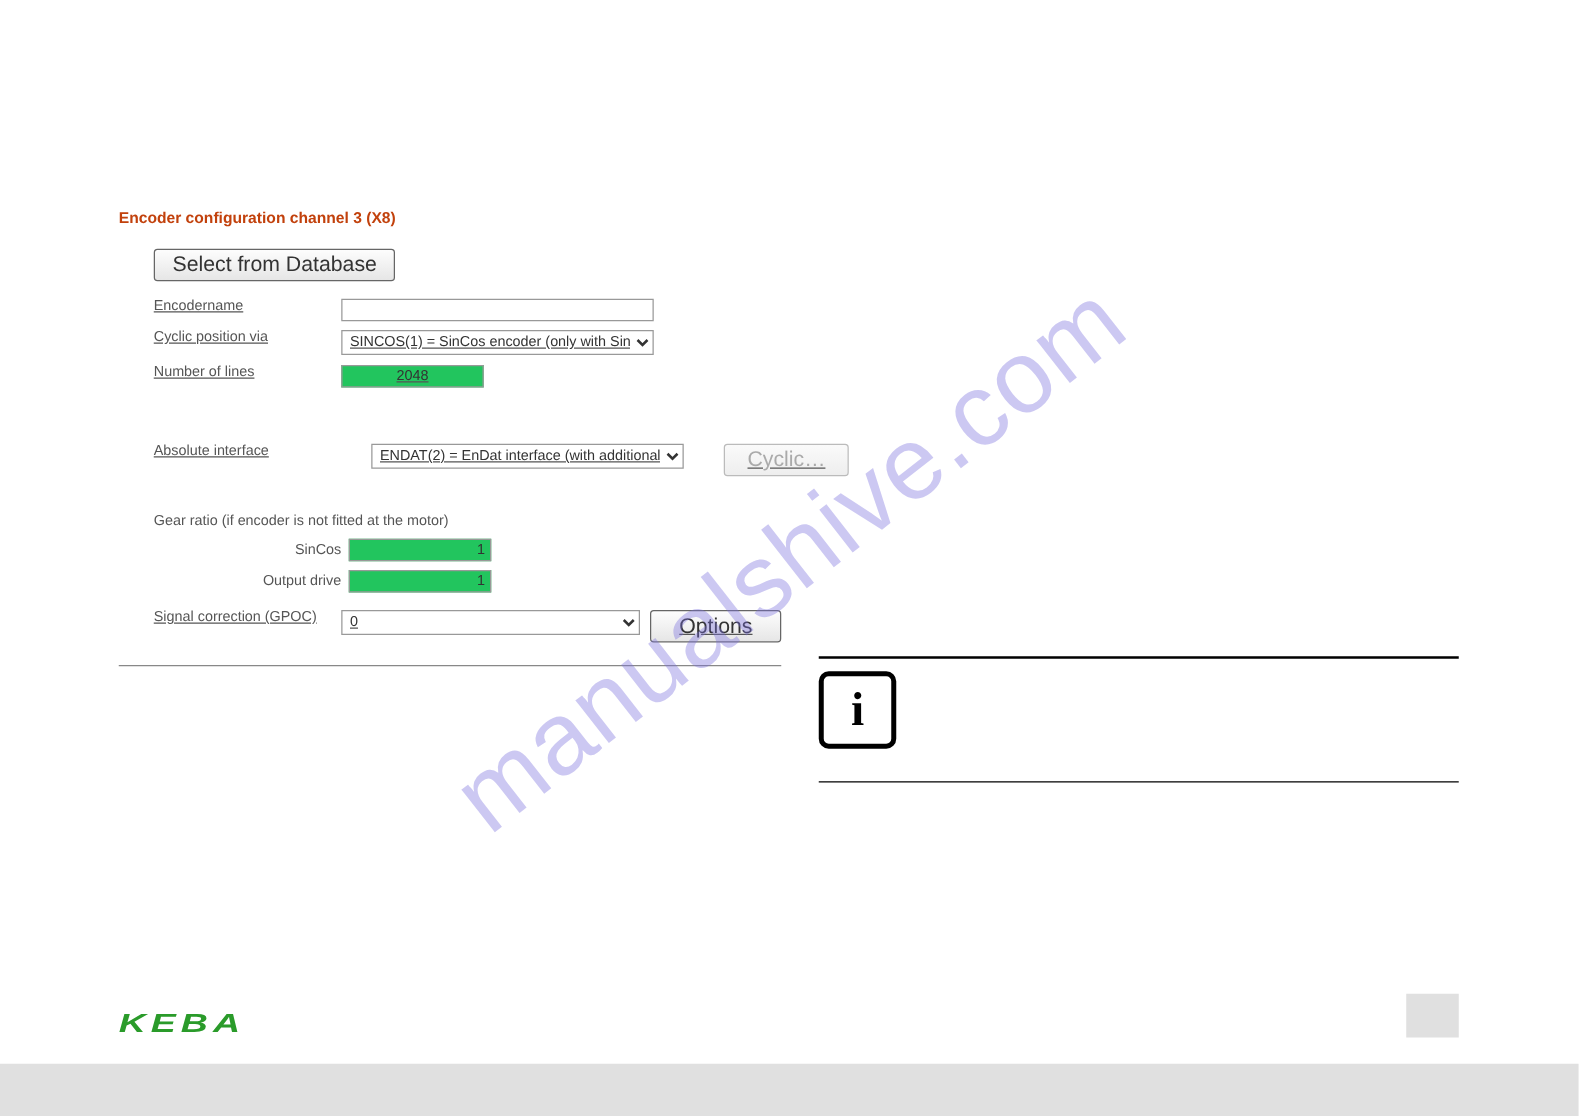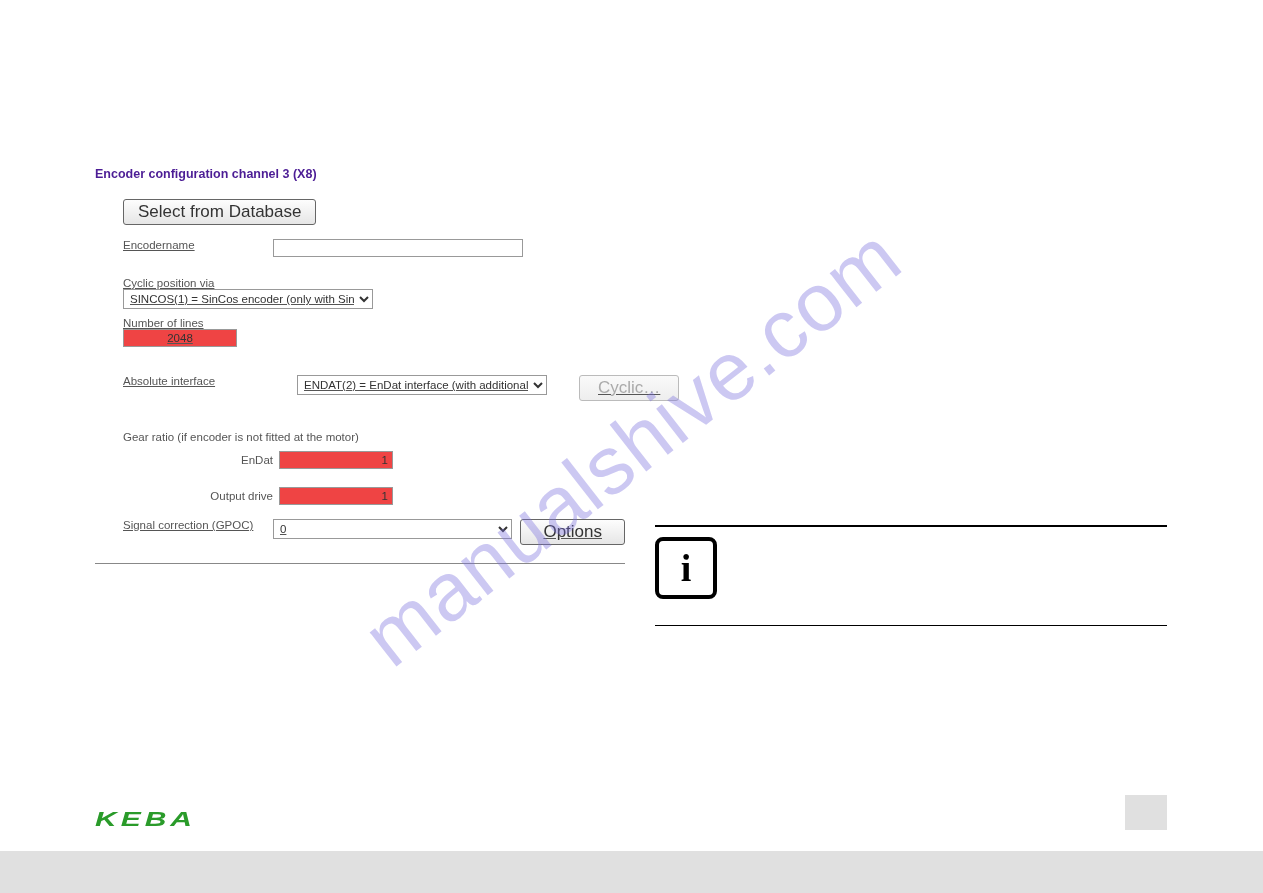--- a/index.html
+++ b/index.html
@@ -28,7 +28,7 @@
   .panel-title {
     font-size: 12.5px;
     font-weight: bold;
-    color: #4c1d95;
+    color: #c2410c;
     margin-bottom: 18px;
   }
   .form-body {

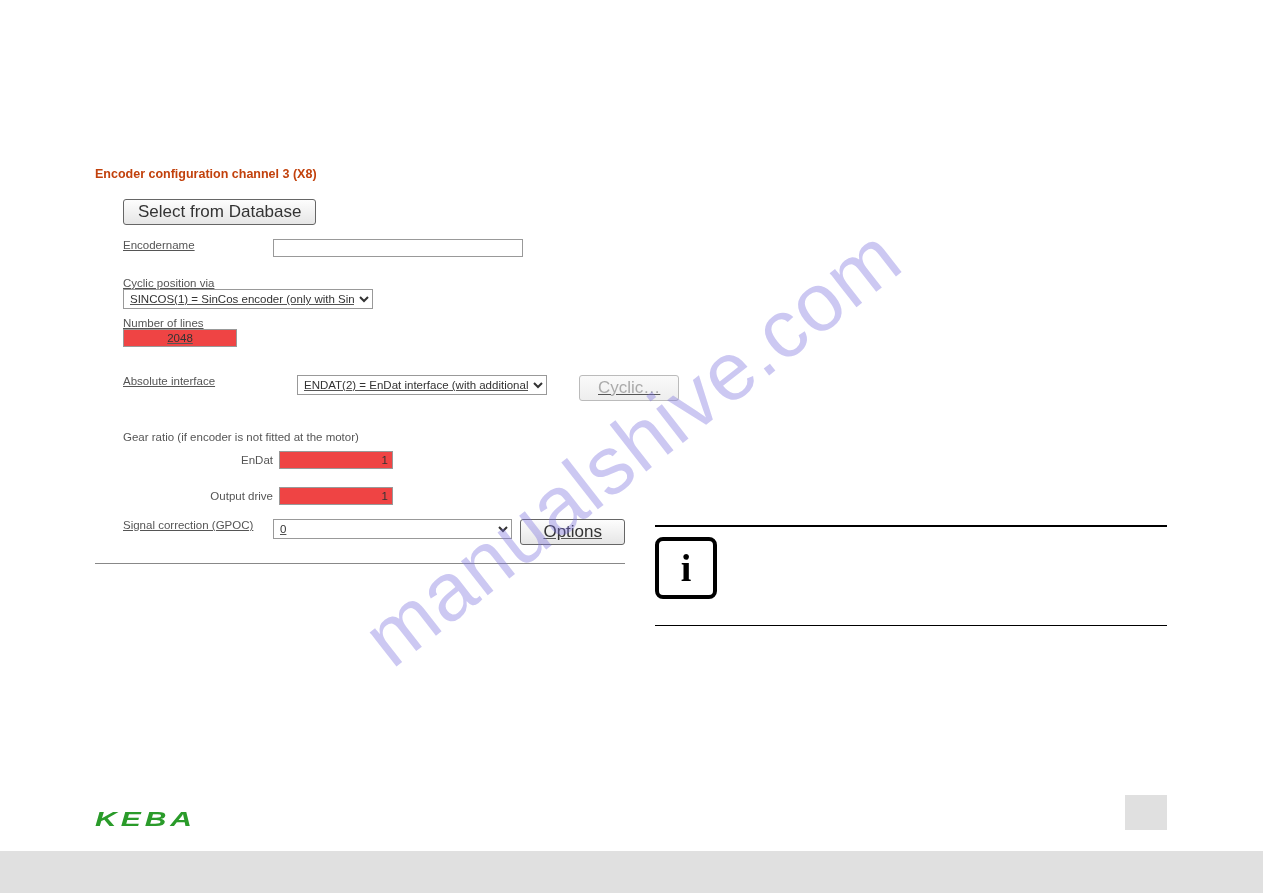--- a/index.html
+++ b/index.html
@@ -200,7 +200,7 @@
         <input class="txt-input" style="width: 250px;" value="">
       </div>
 
-      <div class="row" style="margin-top:20px;flex-direction:column;">
+      <div class="row" style="margin-top:7px;">
         <span class="lbl">Cyclic position via</span>
         <select class="sel" style="width:250px;">
           <option>SINCOS(1) = SinCos encoder (only with SinCos/EnDat</option>

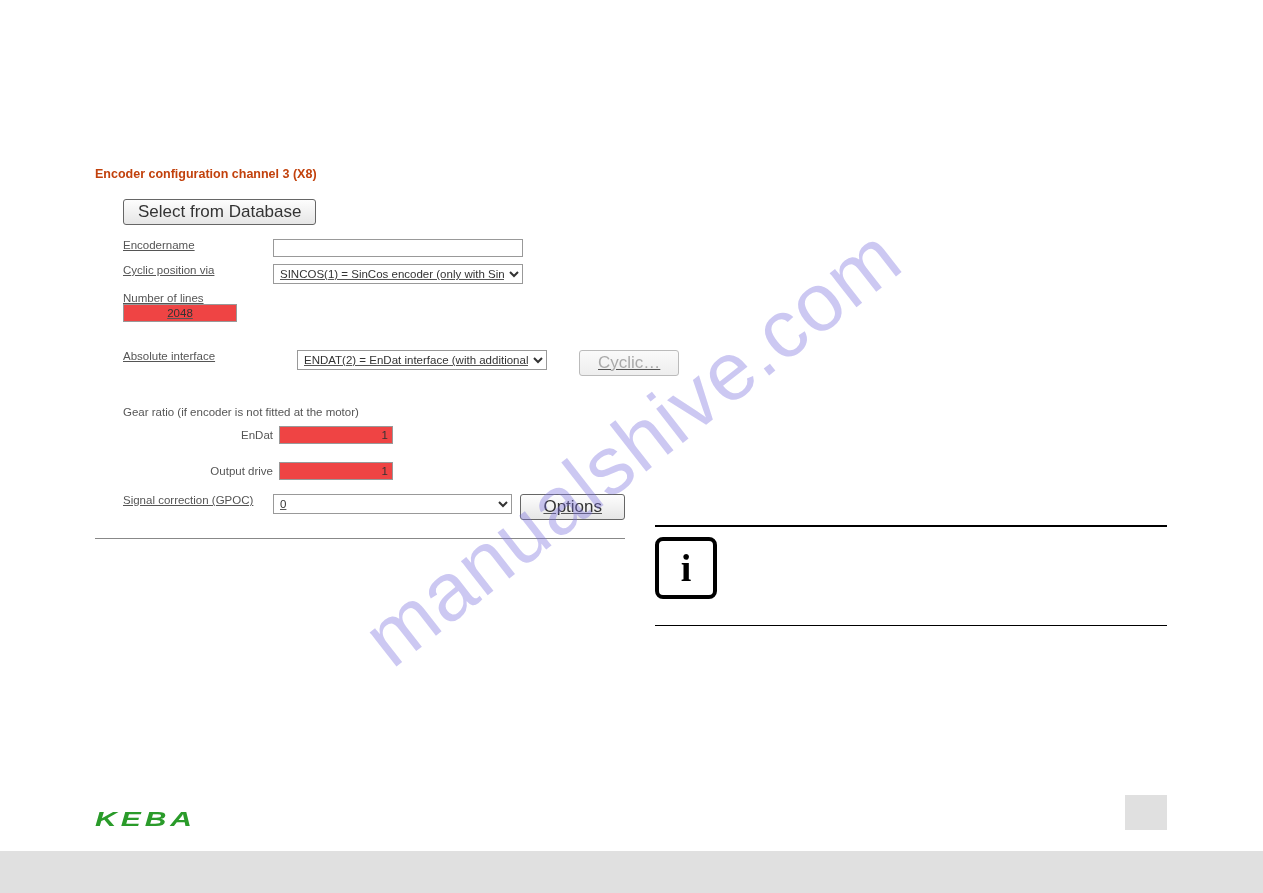--- a/index.html
+++ b/index.html
@@ -207,7 +207,7 @@
         </select>
       </div>
 
-      <div class="row" style="margin-top:8px;flex-direction:column;">
+      <div class="row" style="margin-top:8px;">
         <span class="lbl">Number of lines</span>
         <input class="num-input" style="width: 114px; text-align: center;" value="2048">
       </div>

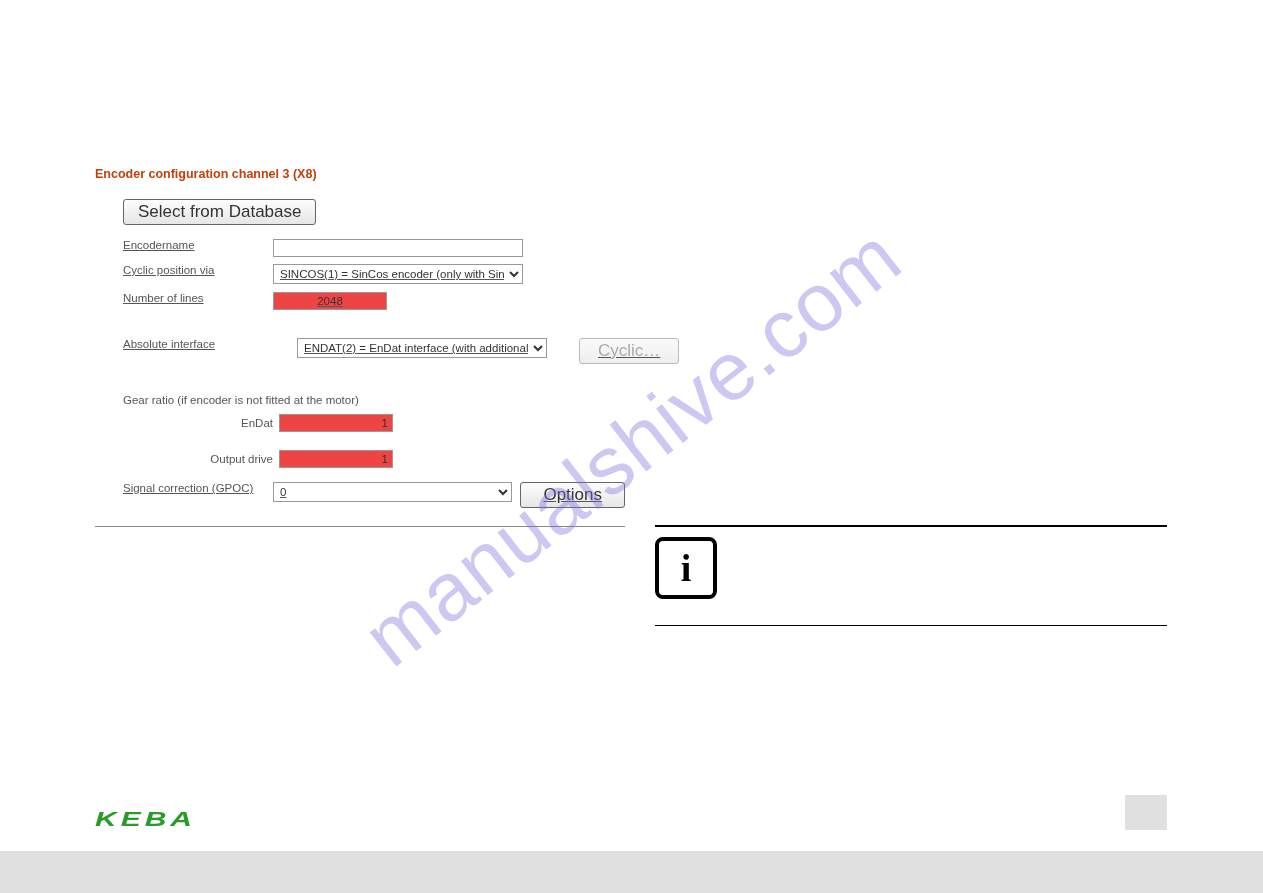--- a/index.html
+++ b/index.html
@@ -85,7 +85,7 @@
     font-size: 11.5px;
     padding: 1px 4px;
     text-align: right;
-    background: #ef4444;
+    background: #22c55e;
     color: #333;
     box-sizing: border-box;
   }

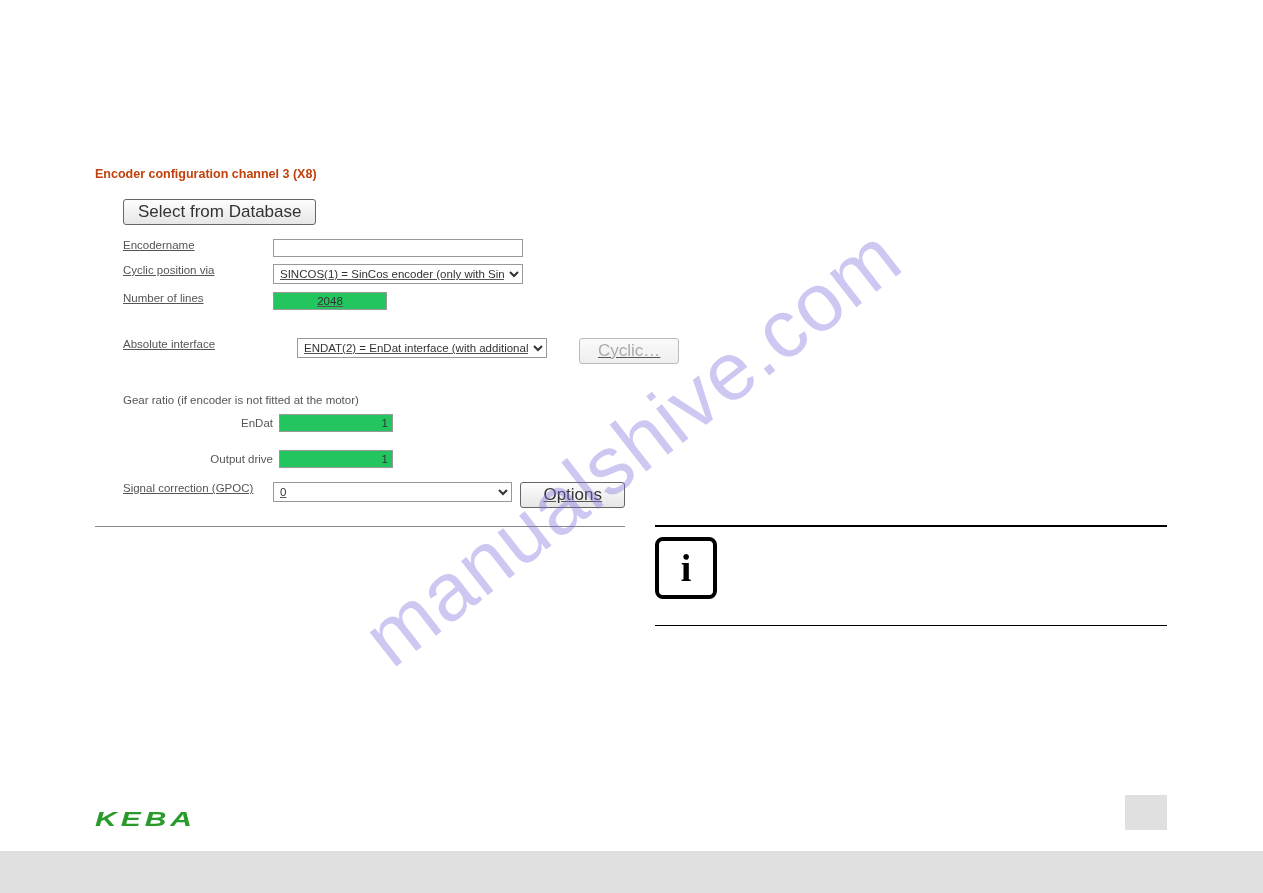--- a/index.html
+++ b/index.html
@@ -212,7 +212,7 @@
         <input class="num-input" style="width: 114px; text-align: center;" value="2048">
       </div>
 
-      <div class="row" style="margin-top:28px;gap:24px;">
+      <div class="row" style="margin-top:45px;gap:24px;">
         <span class="lbl">Absolute interface</span>
         <select class="sel" style="width:250px;">
           <option>ENDAT(2) = EnDat interface (with additional SinCos tra</option>

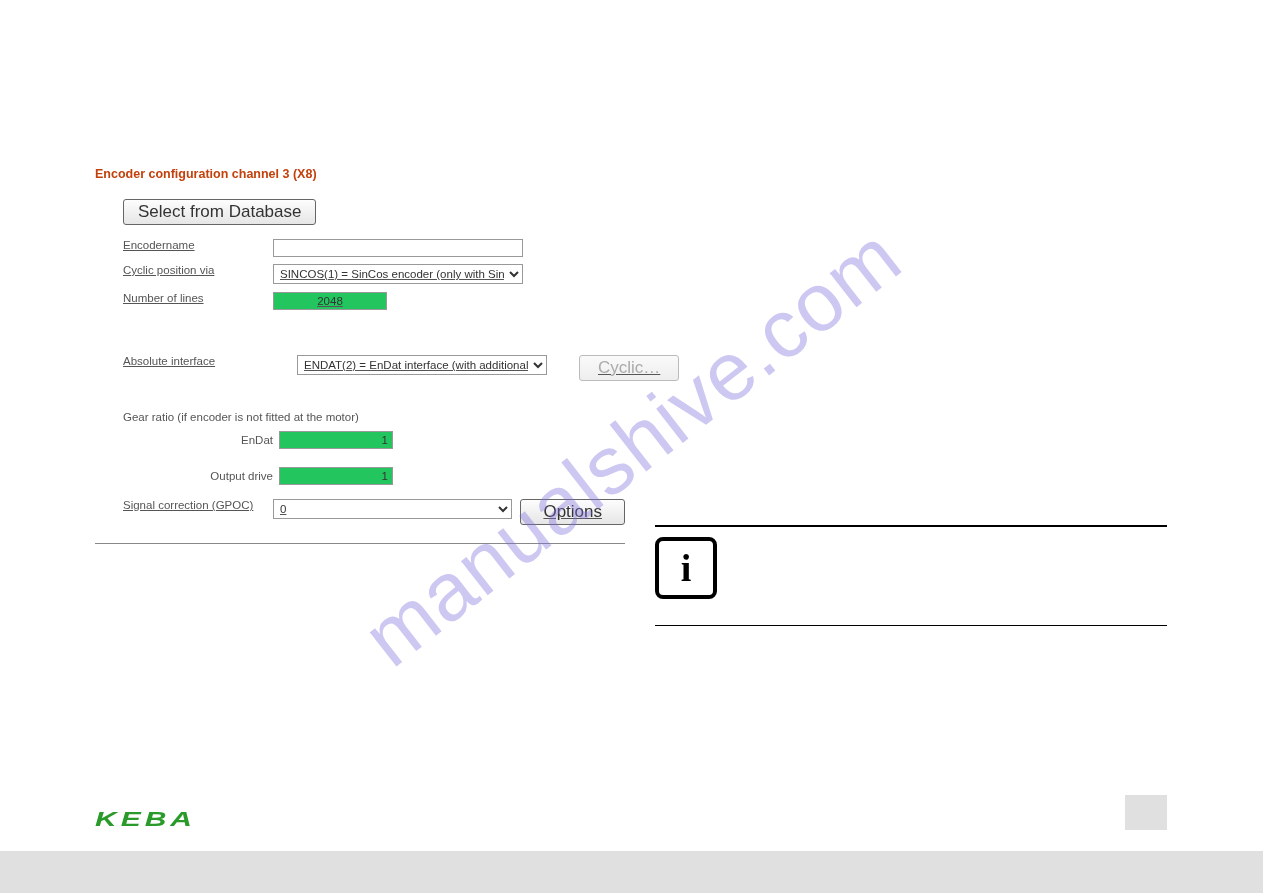--- a/index.html
+++ b/index.html
@@ -223,7 +223,7 @@
       <div style="margin-top:30px; font-size:11.5px; color:#555;">Gear ratio (if encoder is not fitted at the motor)</div>
 
       <div class="sub-row" style="margin-top:8px;">
-        <span class="lbl">EnDat</span>
+        <span class="lbl">SinCos</span>
         <input class="num-input" style="width: 114px;" value="1">
       </div>
 

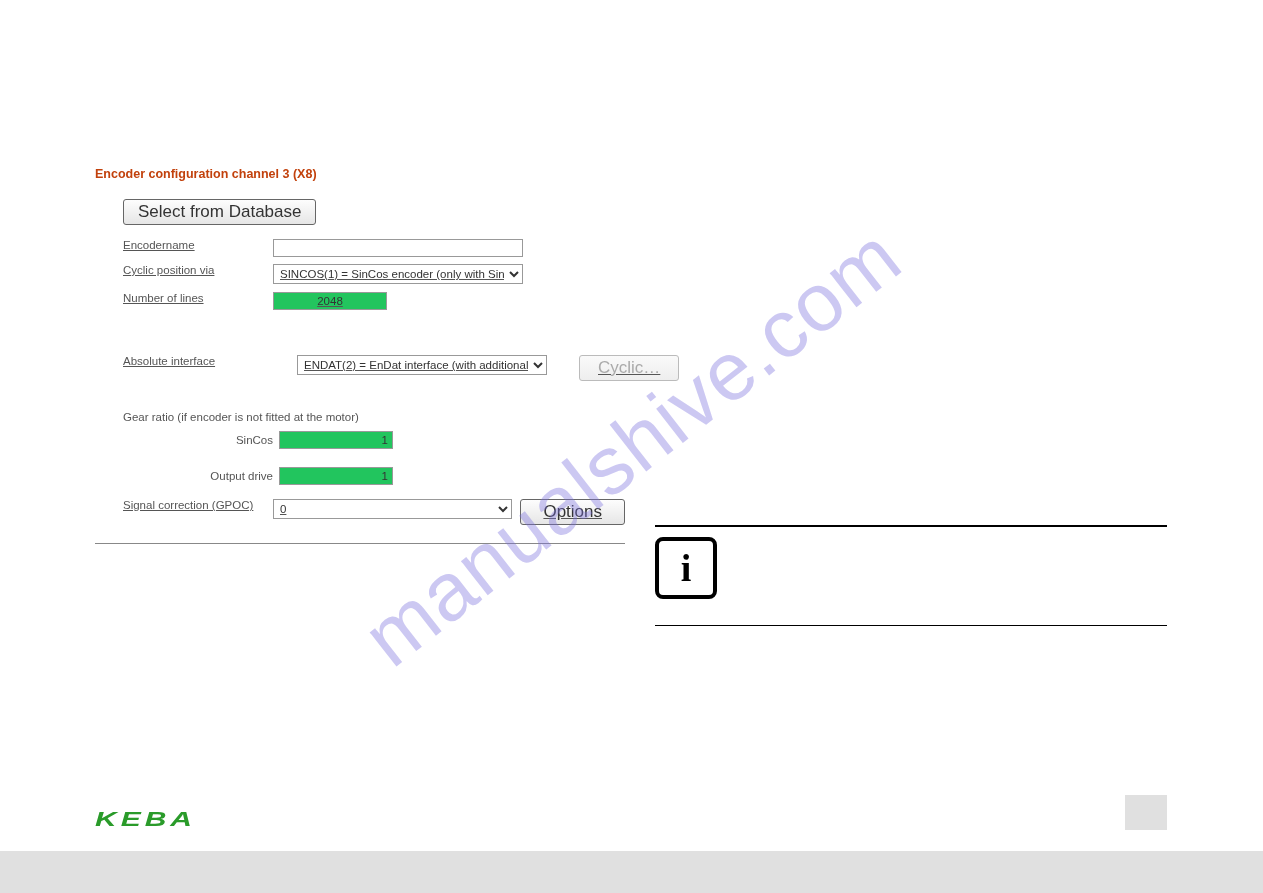--- a/index.html
+++ b/index.html
@@ -227,7 +227,7 @@
         <input class="num-input" style="width: 114px;" value="1">
       </div>
 
-      <div class="sub-row" style="margin-top:18px;">
+      <div class="sub-row" style="margin-top:7px;">
         <span class="lbl">Output drive</span>
         <input class="num-input" style="width: 114px;" value="1">
       </div>

